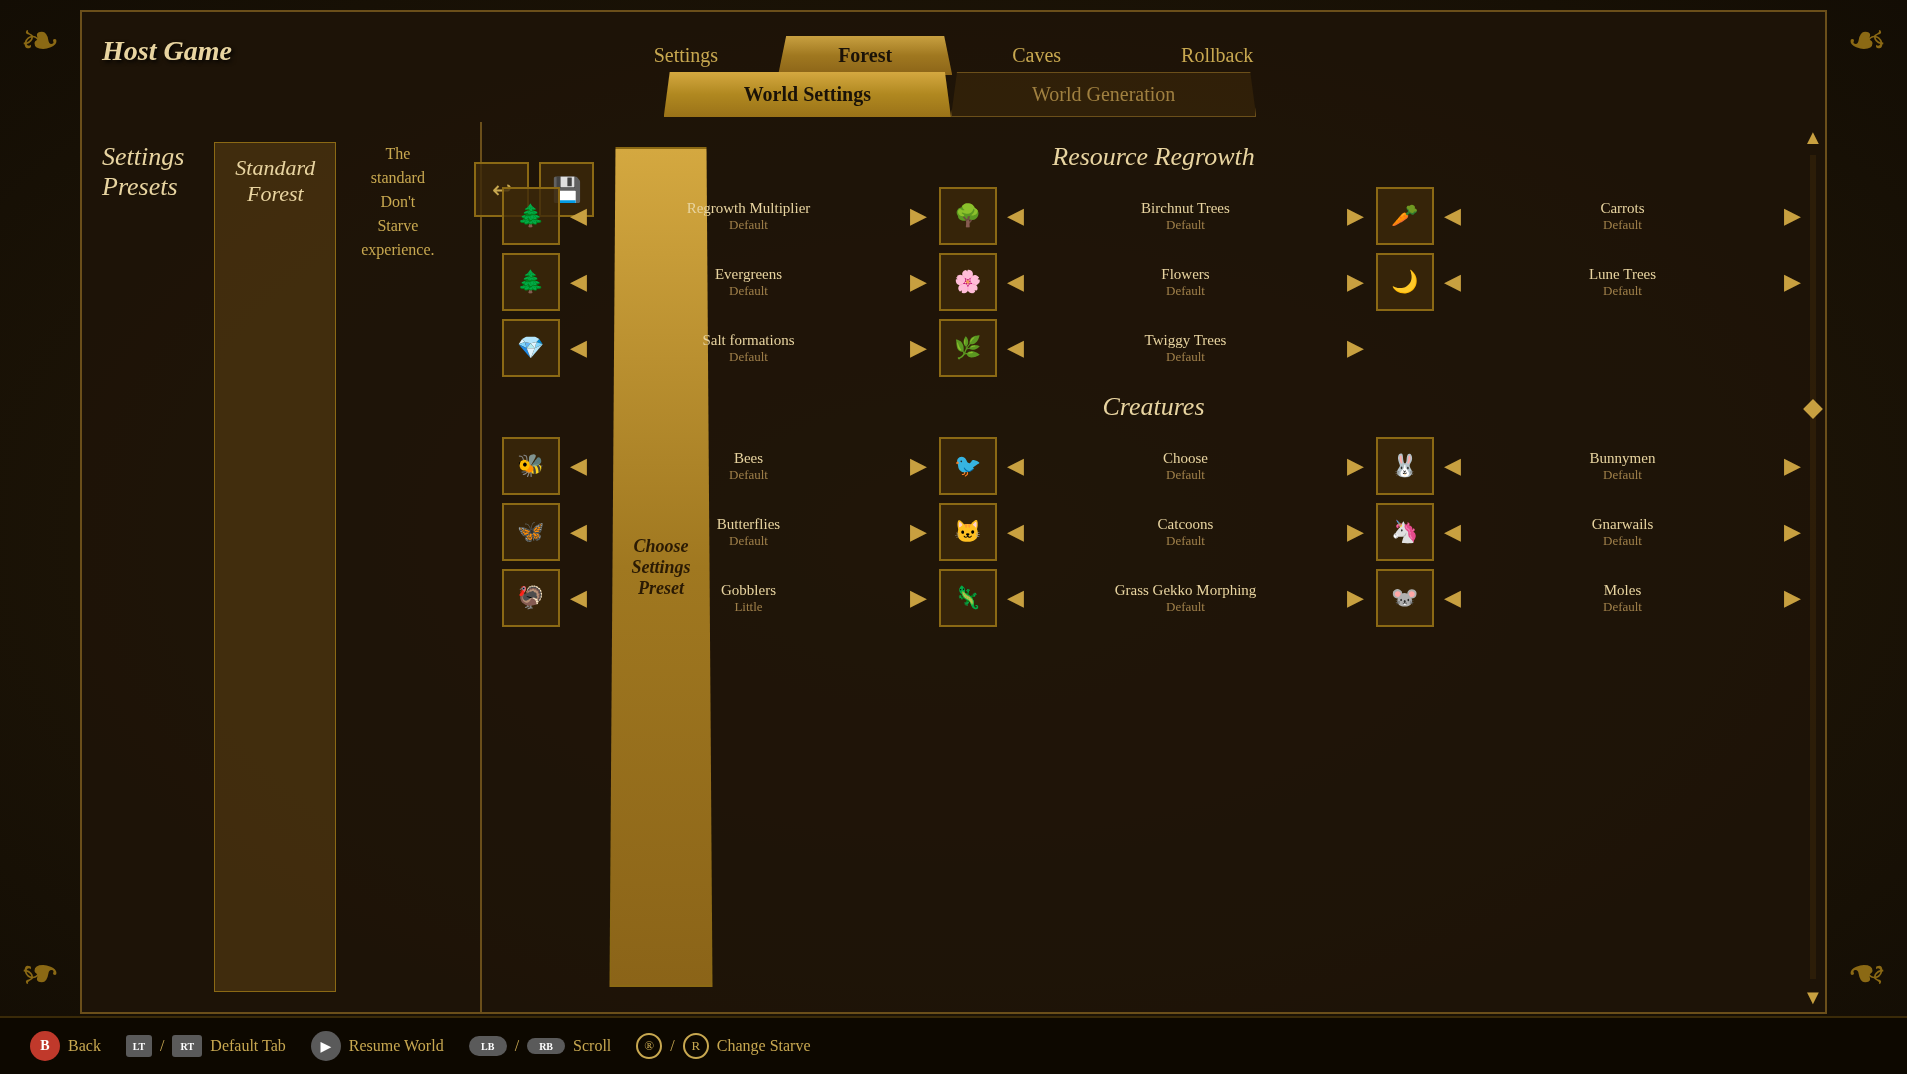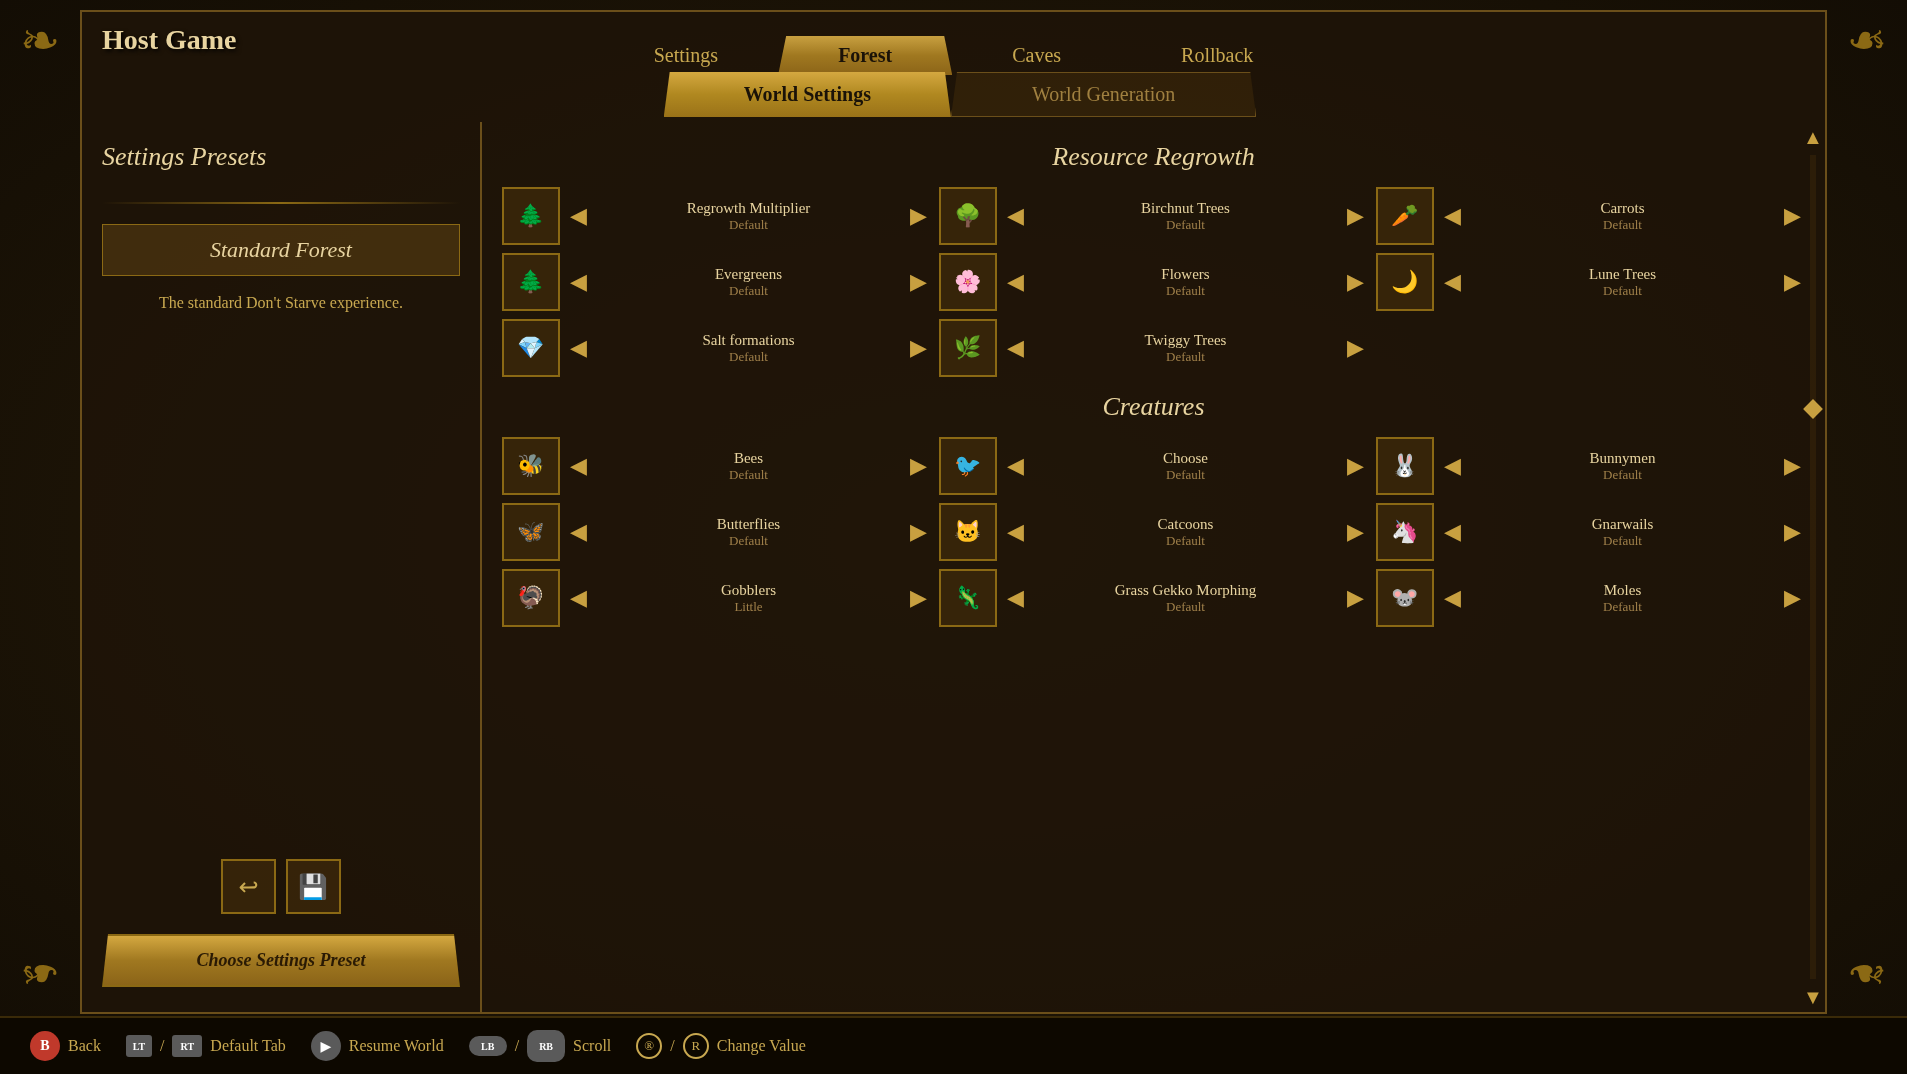--- a/index.html
+++ b/index.html
@@ -49,11 +49,12 @@
     
     .host-title {
       position: absolute;
-      top: 12px;
+      top: 23px;
       left: 20px;
       color: #e8d4a0;
       font-size: 28px;
       font-weight: bold;
+      font-style: italic;
       text-shadow: 2px 2px 4px #000;
     }
 

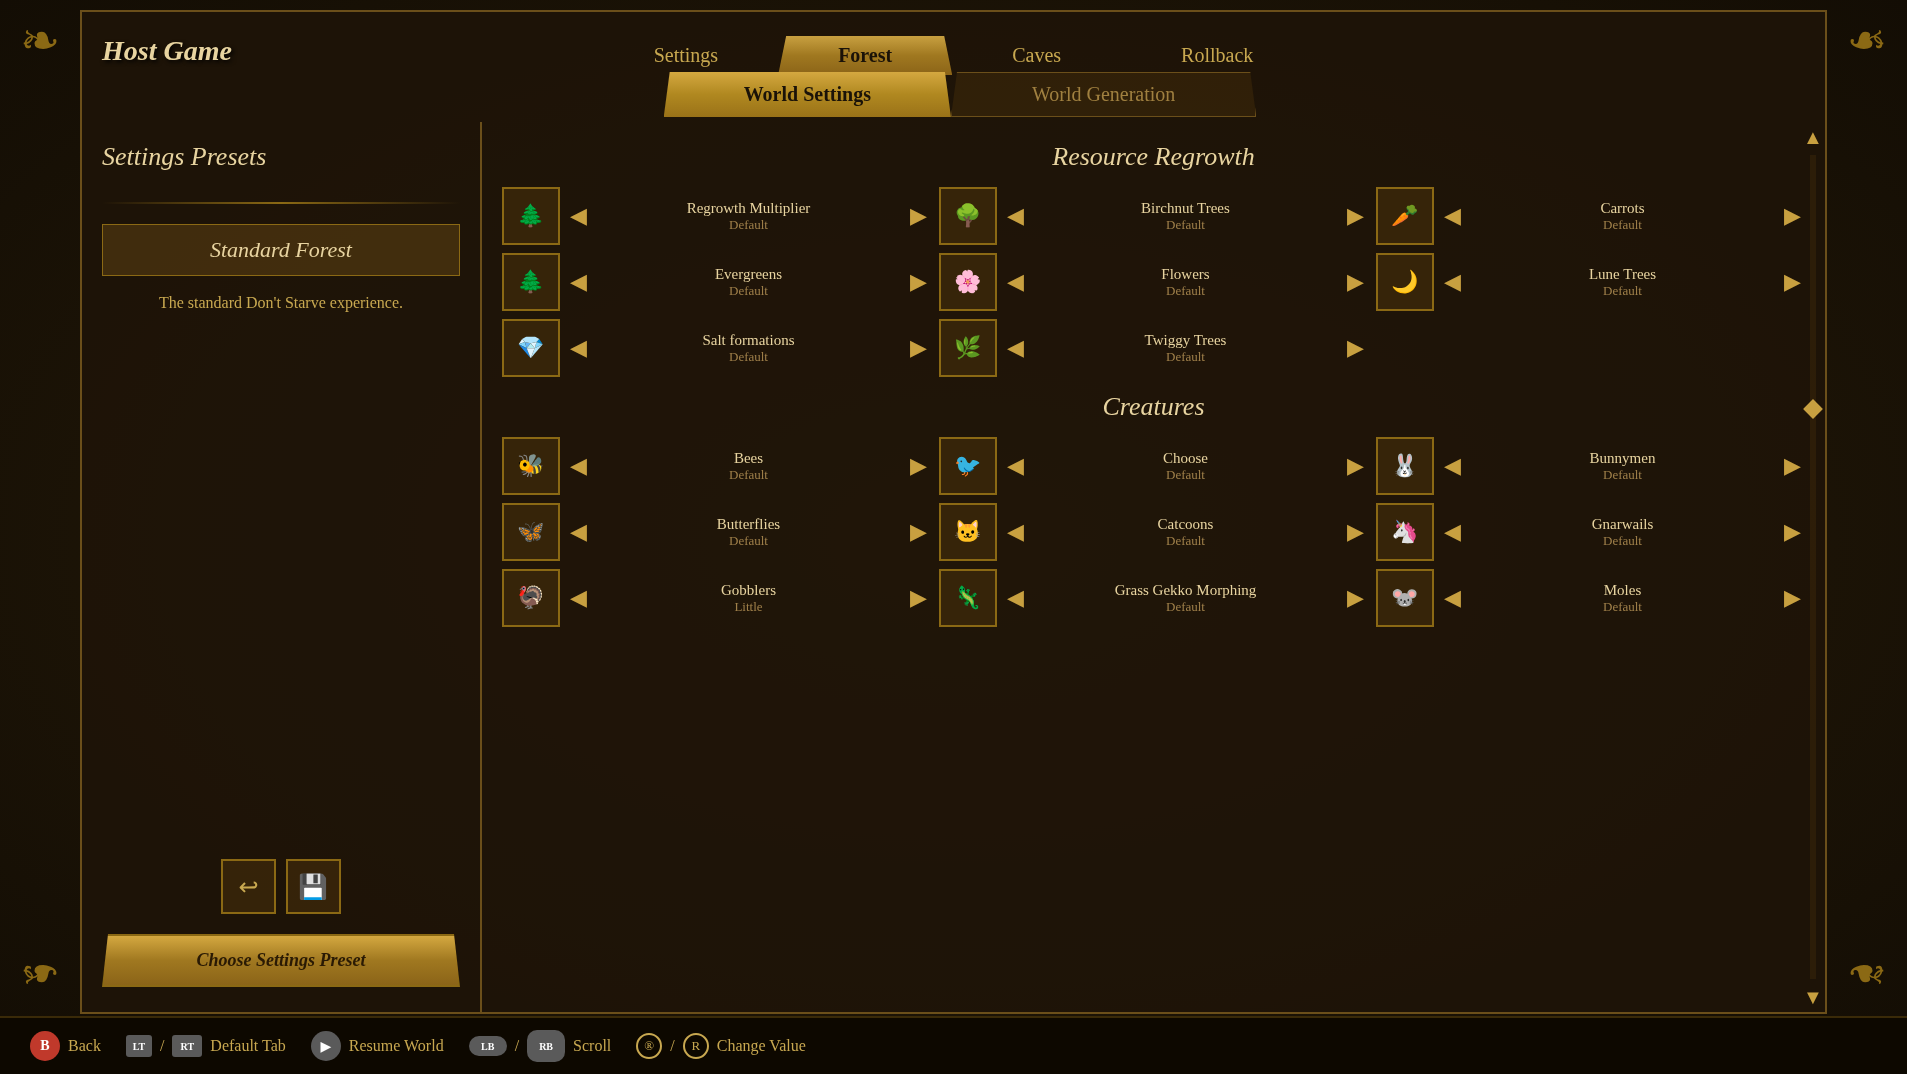--- a/index.html
+++ b/index.html
@@ -139,7 +139,7 @@
       border-right: 2px solid #6b4f1a;
       padding: 20px;
       display: flex;
-      flex-direction: column;
+      flex-direction: row;
       gap: 15px;
       position: relative;
       justify-content: space-between;

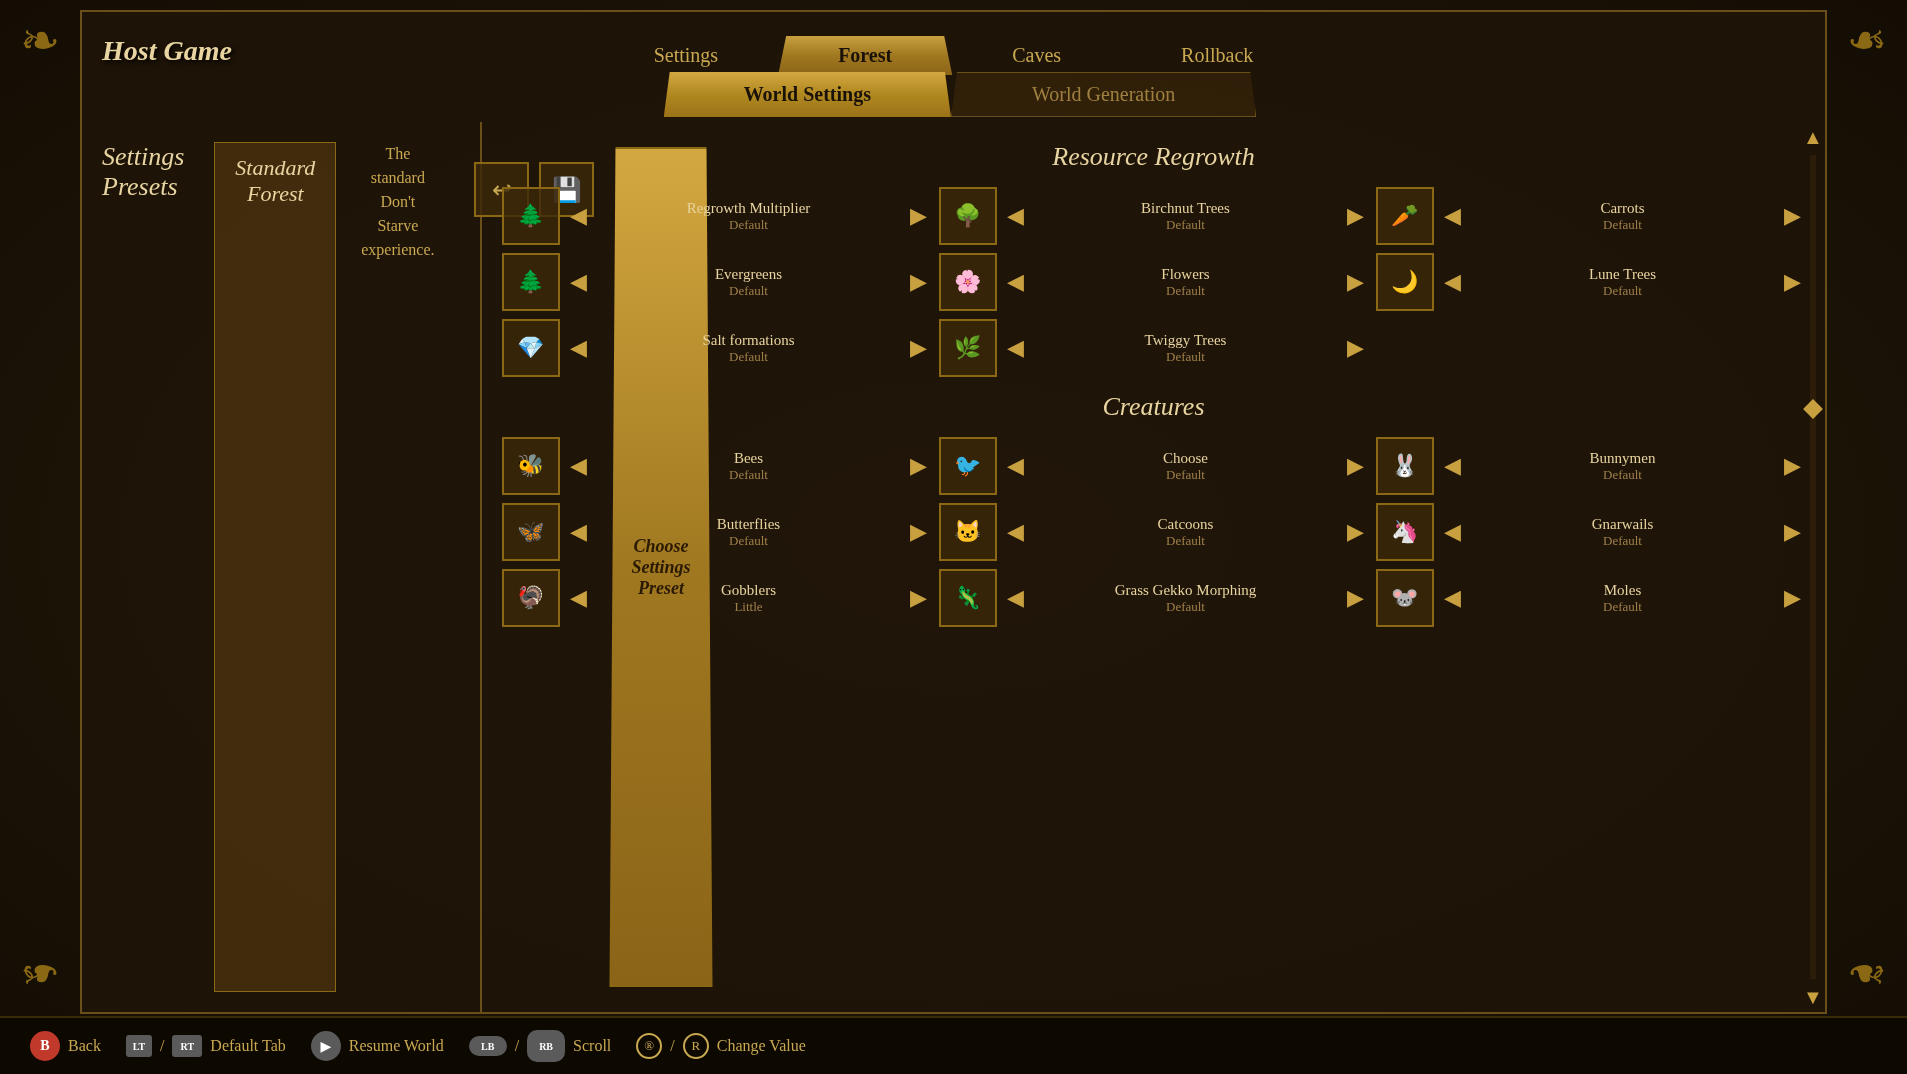--- a/index.html
+++ b/index.html
@@ -639,7 +639,7 @@
   <div class="hint-item">
     <div style="display:flex;align-items:center;justify-content:center;font-size:10px;font-weight:bold;background:#5a5a5a;color:white;border-radius:10px;width:38px;height:20px;">LB</div>
     <span>/</span>
-    <div style="display:flex;align-items:center;justify-content:center;font-size:10px;font-weight:bold;background:#5a5a5a;color:white;border-radius:10px;width:38px;height:32px;">RB</div>
+    <div style="display:flex;align-items:center;justify-content:center;font-size:10px;font-weight:bold;background:#5a5a5a;color:white;border-radius:10px;width:38px;height:16px;">RB</div>
     <span>Scroll</span>
   </div>
   <div class="hint-item">

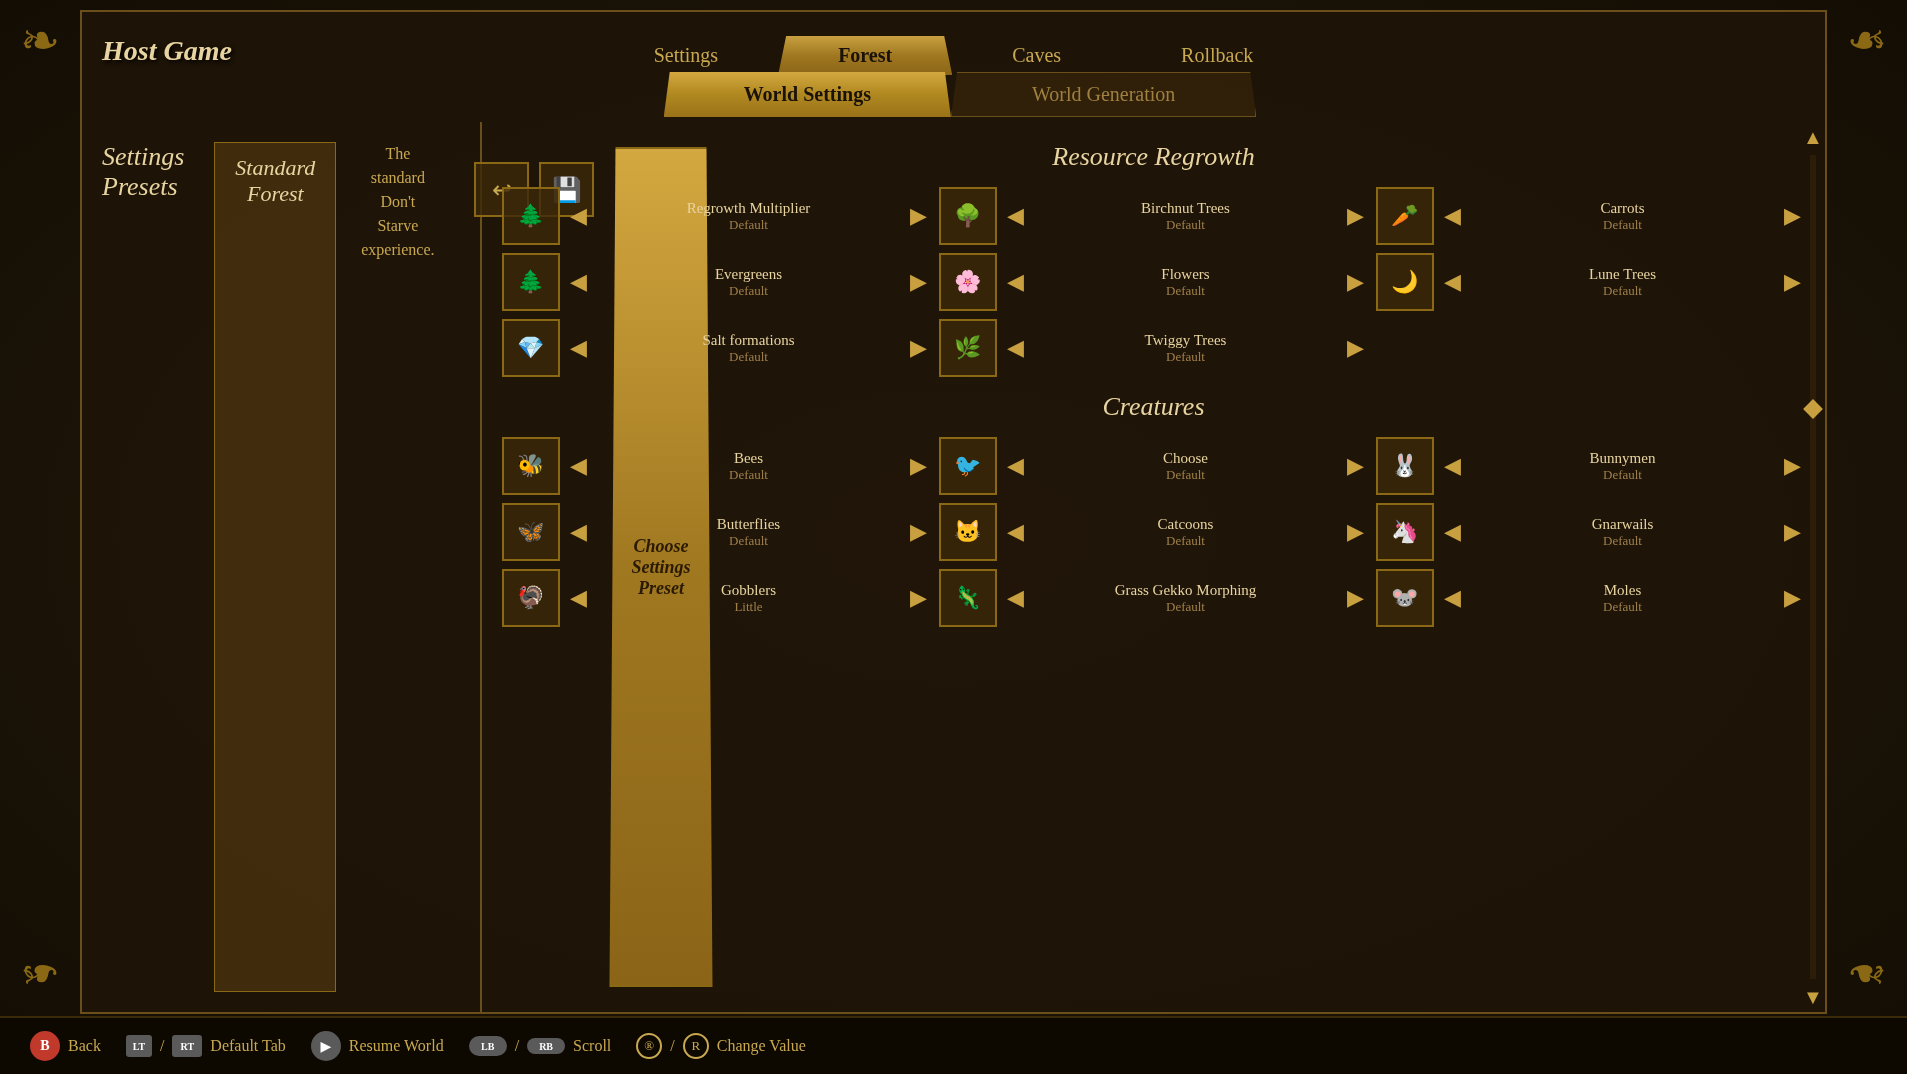--- a/index.html
+++ b/index.html
@@ -646,7 +646,7 @@
     <div class="btn-circle-outline">®</div>
     <span>/</span>
     <div class="btn-circle-outline">R</div>
-    <span>Change Value</span>
+    <span>Change Starve</span>
   </div>
 </div>
 

